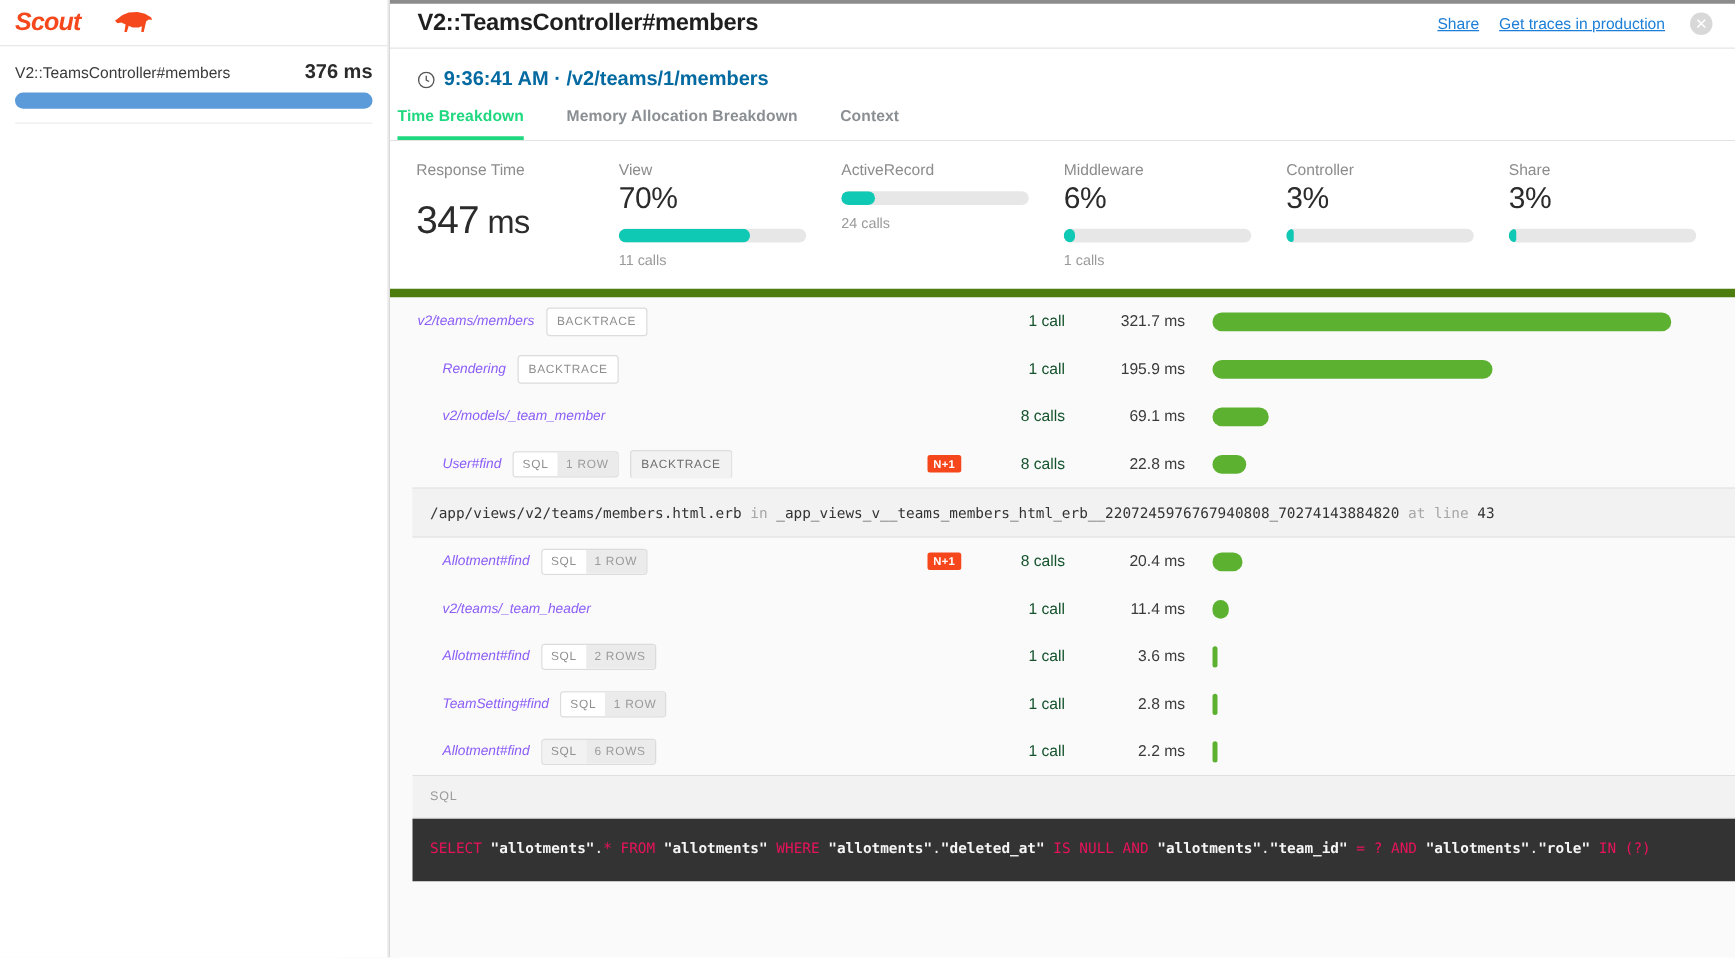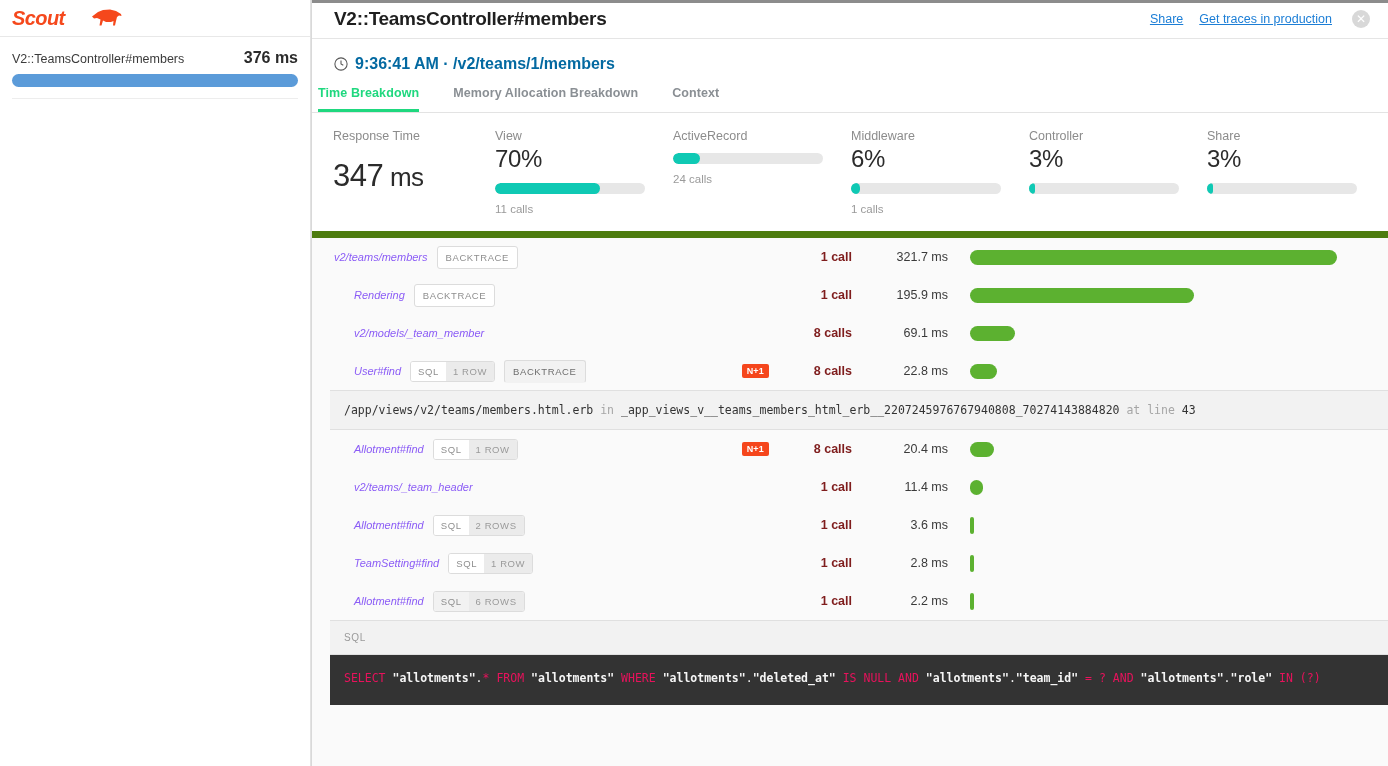--- a/index.html
+++ b/index.html
@@ -173,7 +173,7 @@
     padding: 2px 5px; border-radius: 2px; margin-right: 11px;
     letter-spacing: .2px;
   }
-  .col-calls { width: 72px; text-align: right; font-size: 12.5px; color: #7f1d1d; font-weight: bold; }
+  .col-calls { width: 72px; text-align: right; font-size: 12.5px; color: #14532d; }
   .col-time { width: 96px; text-align: right; font-size: 12.5px; color: #3a3a3a; }
   .col-bar { width: 430px; padding-left: 22px; }
   .bar { height: 15px; border-radius: 8px; background: #5cb130; }

